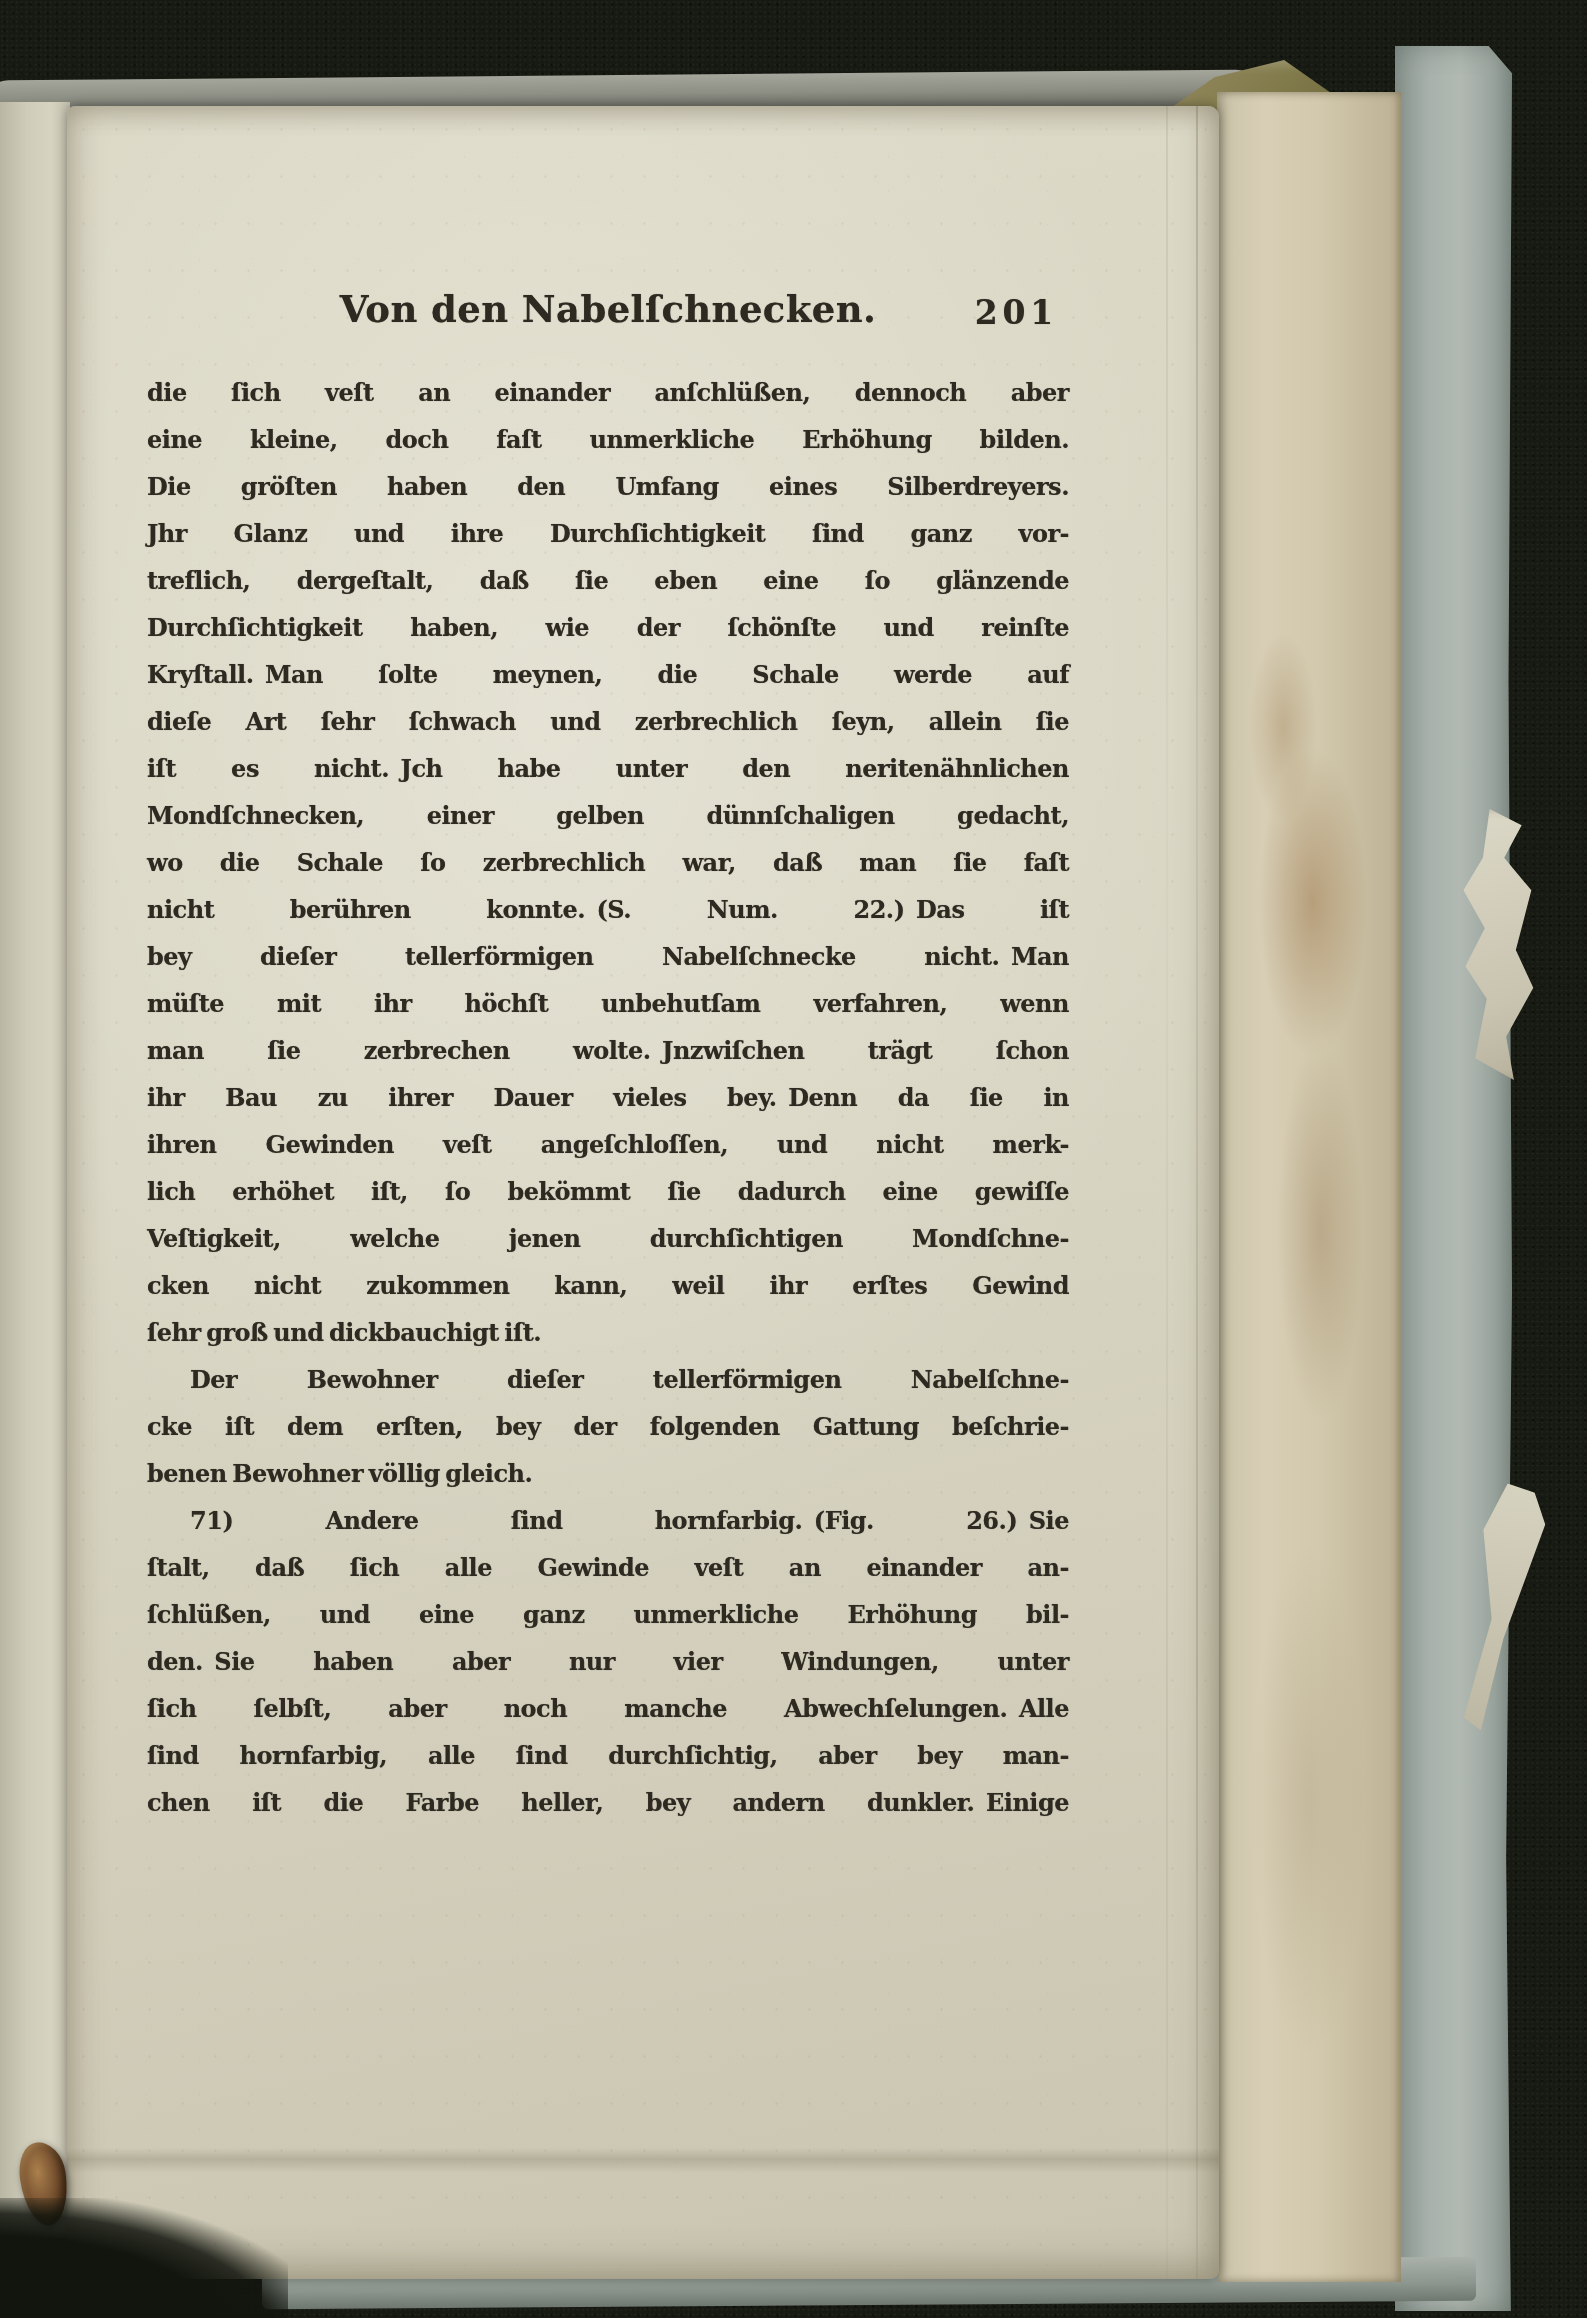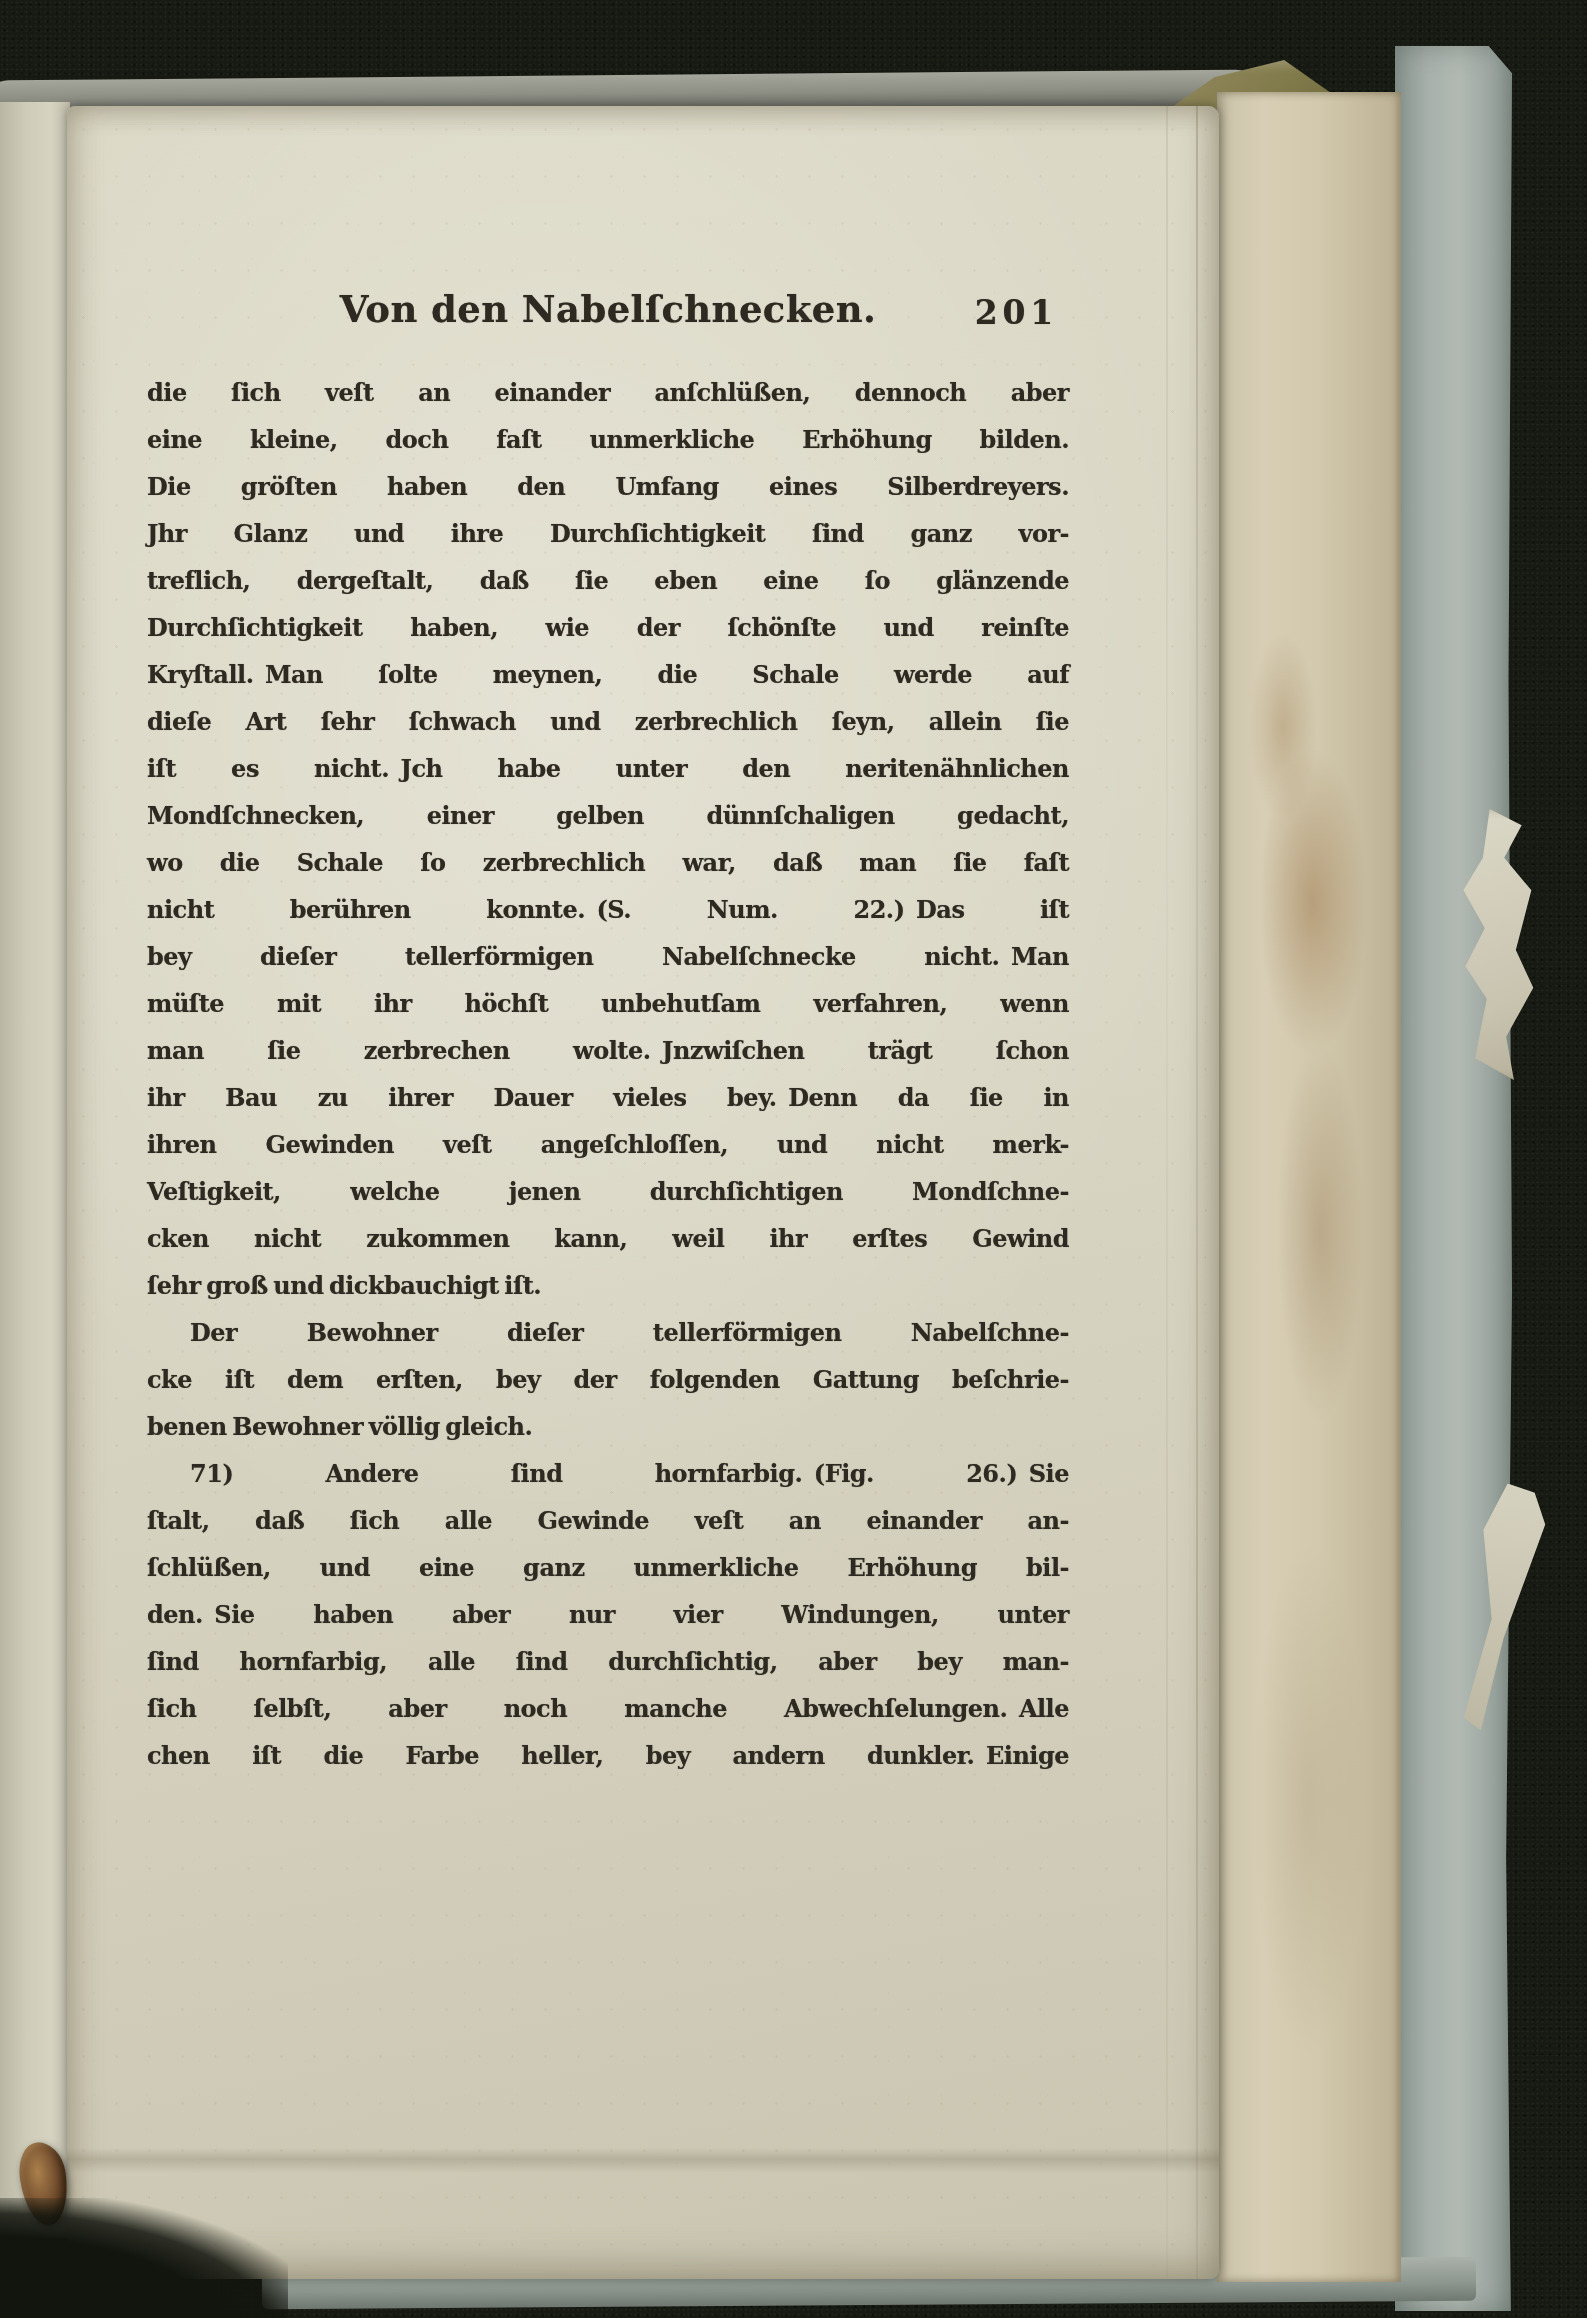--- a/index.html
+++ b/index.html
@@ -211,6 +211,7 @@
       <div class="line">man ſie zerbrechen wolte. Jnzwiſchen trägt ſchon</div>
       <div class="line">ihr Bau zu ihrer Dauer vieles bey. Denn da ſie in</div>
       <div class="line">ihren Gewinden veſt angeſchloſſen, und nicht merk-</div>
+      <div class="line">lich erhöhet iſt, ſo bekömmt ſie dadurch eine gewiſſe</div>
       <div class="line">Veſtigkeit, welche jenen durchſichtigen Mondſchne-</div>
       <div class="line">cken nicht zukommen kann, weil ihr erſtes Gewind</div>
       <div class="line end">ſehr groß und dickbauchigt iſt.</div>

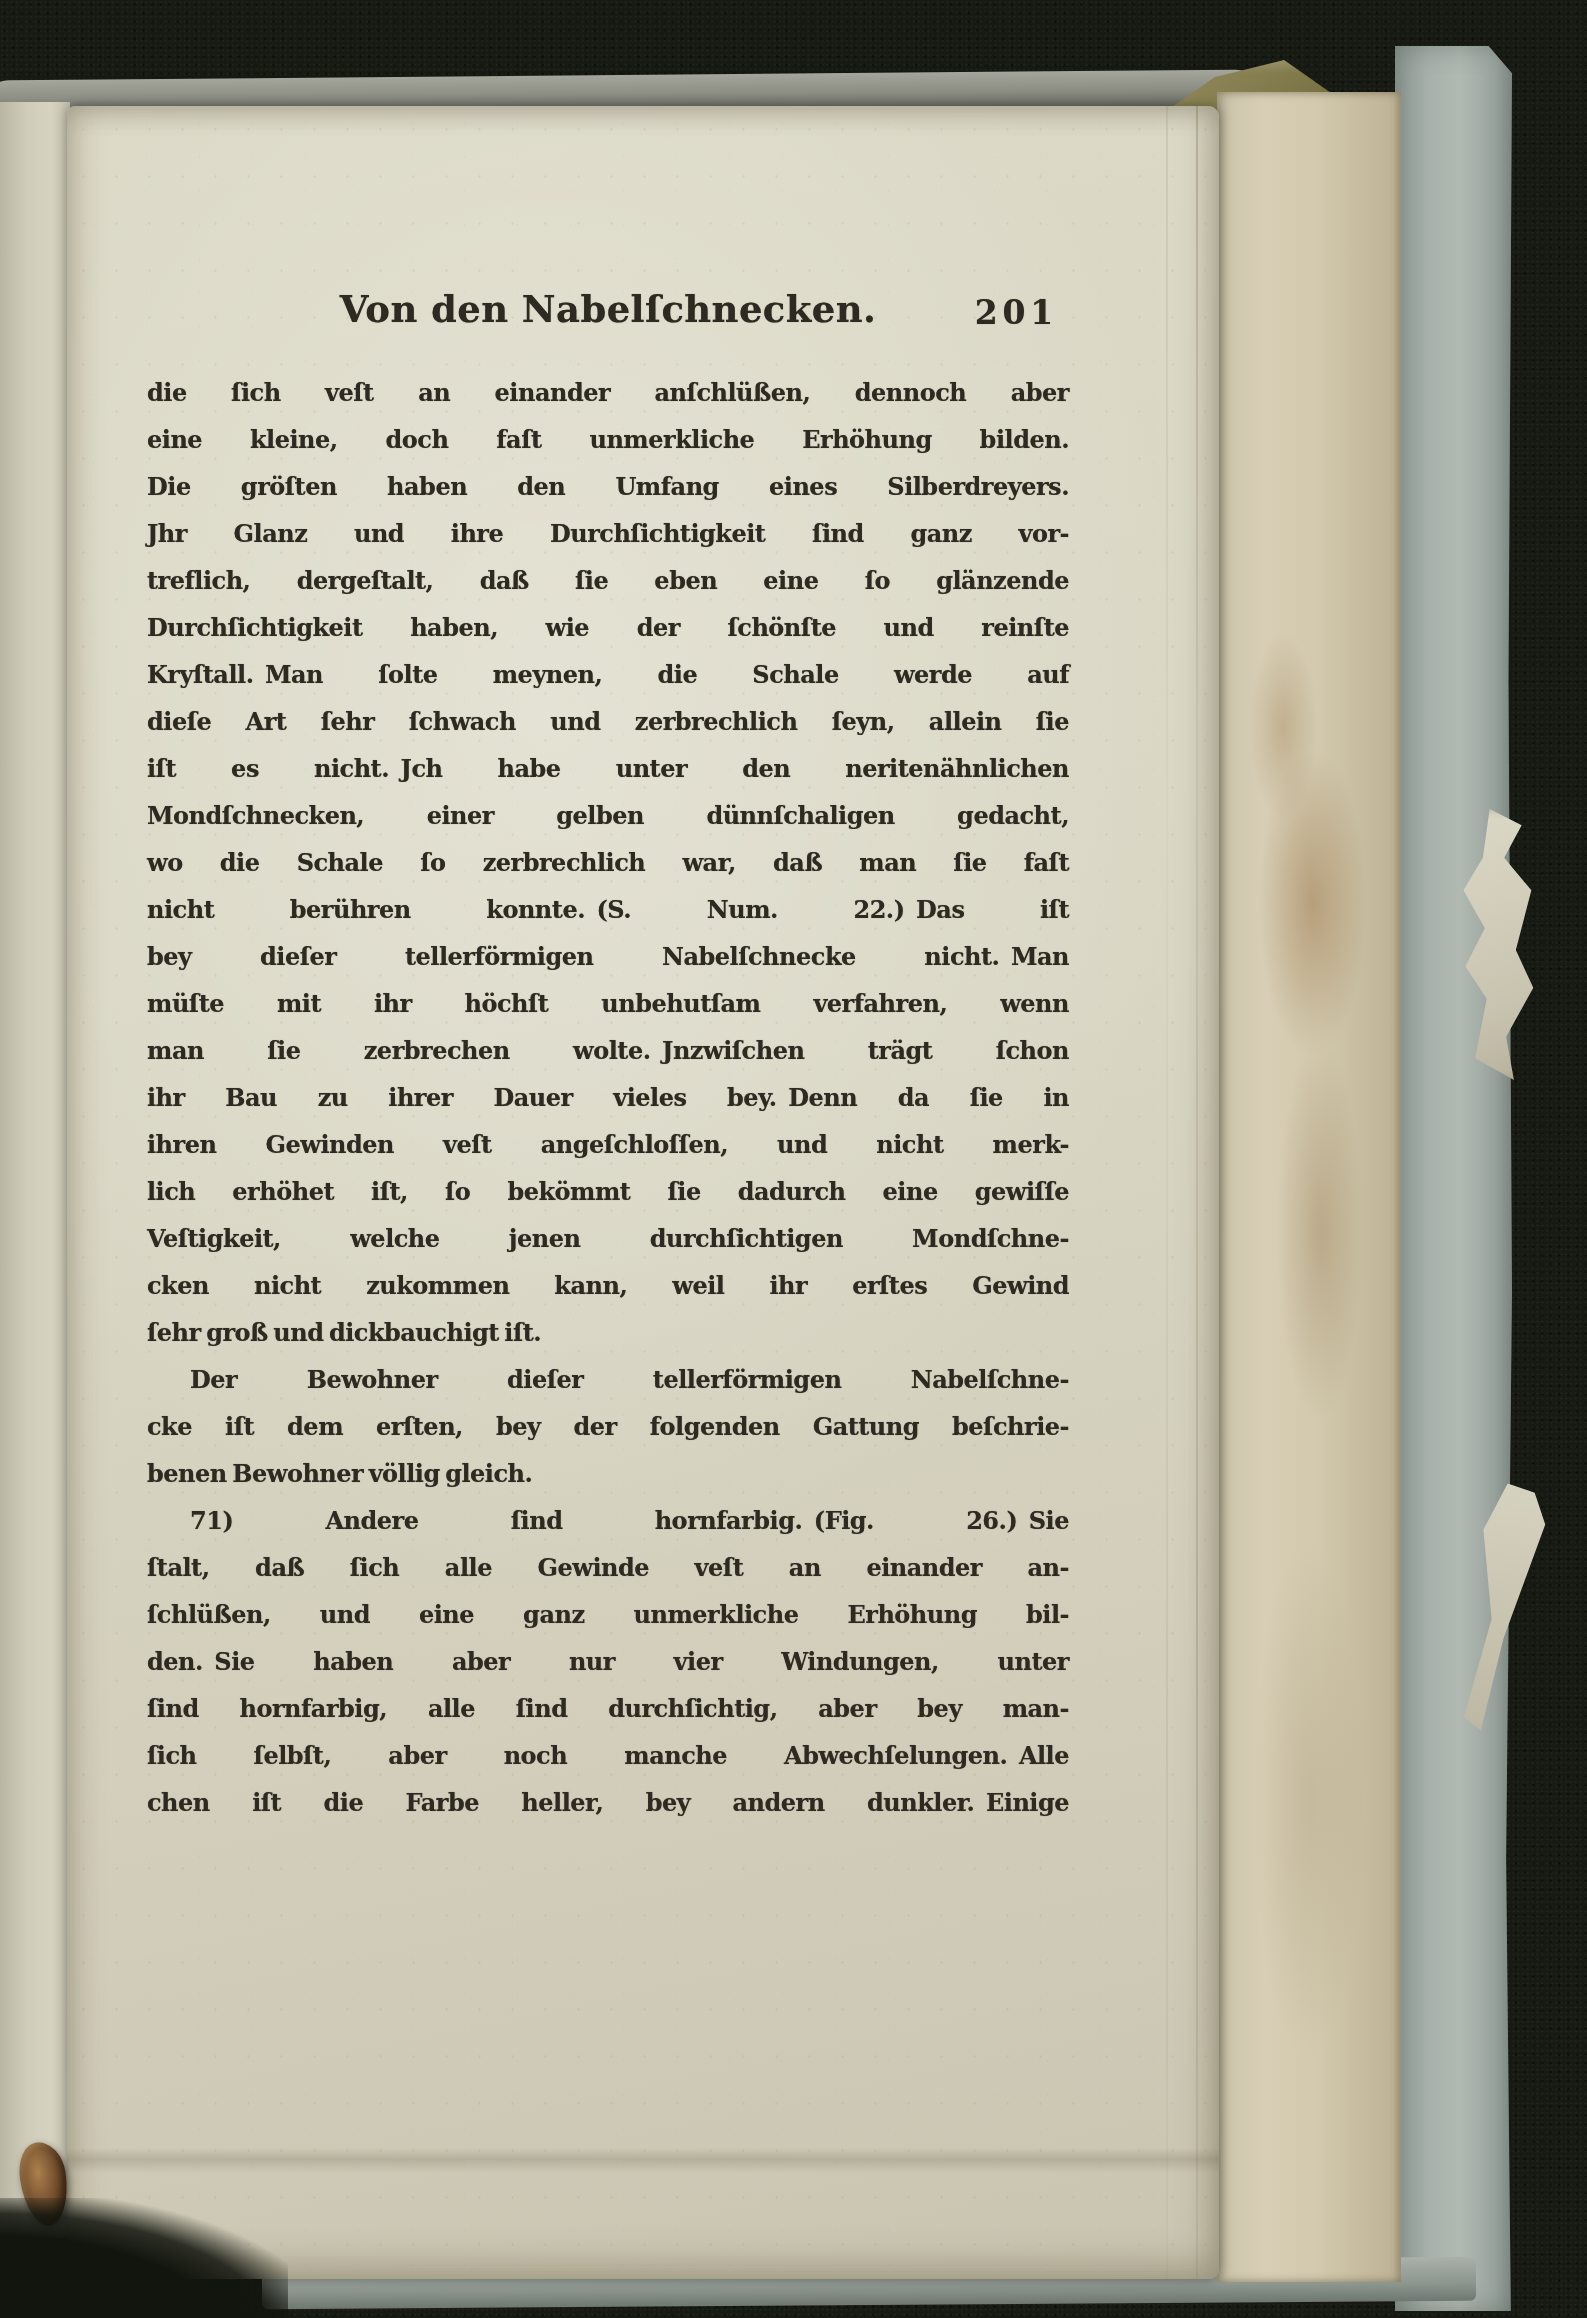--- a/index.html
+++ b/index.html
@@ -222,8 +222,8 @@
       <div class="line">ſtalt, daß ſich alle Gewinde veſt an einander an-</div>
       <div class="line">ſchlüßen, und eine ganz unmerkliche Erhöhung bil-</div>
       <div class="line">den. Sie haben aber nur vier Windungen, unter</div>
+      <div class="line">ſich ſelbſt, aber noch manche Abwechſelungen. Alle</div>
       <div class="line">ſind hornfarbig, alle ſind durchſichtig, aber bey man-</div>
-      <div class="line">ſich ſelbſt, aber noch manche Abwechſelungen. Alle</div>
       <div class="line">chen iſt die Farbe heller, bey andern dunkler. Einige</div>
     </div>
   </div>

